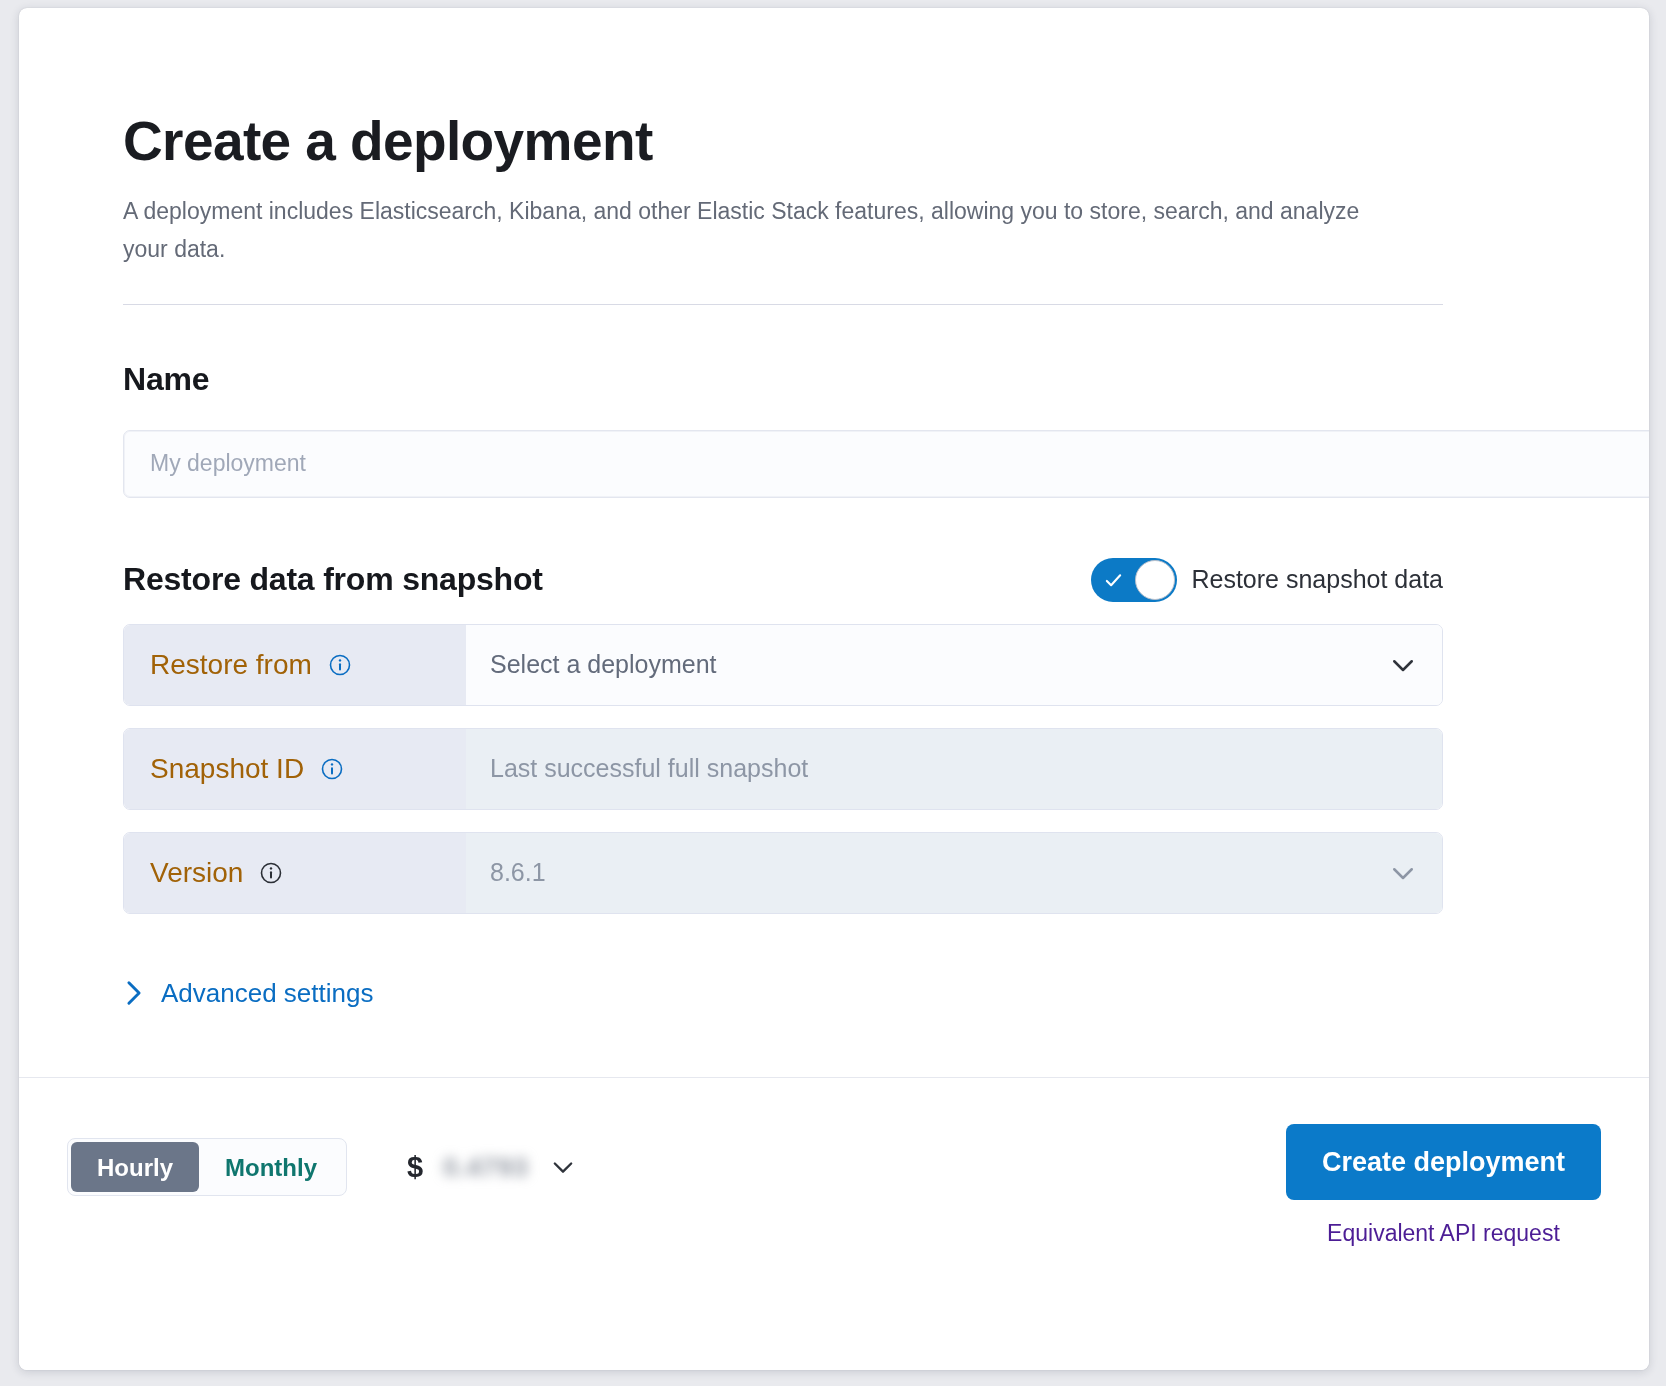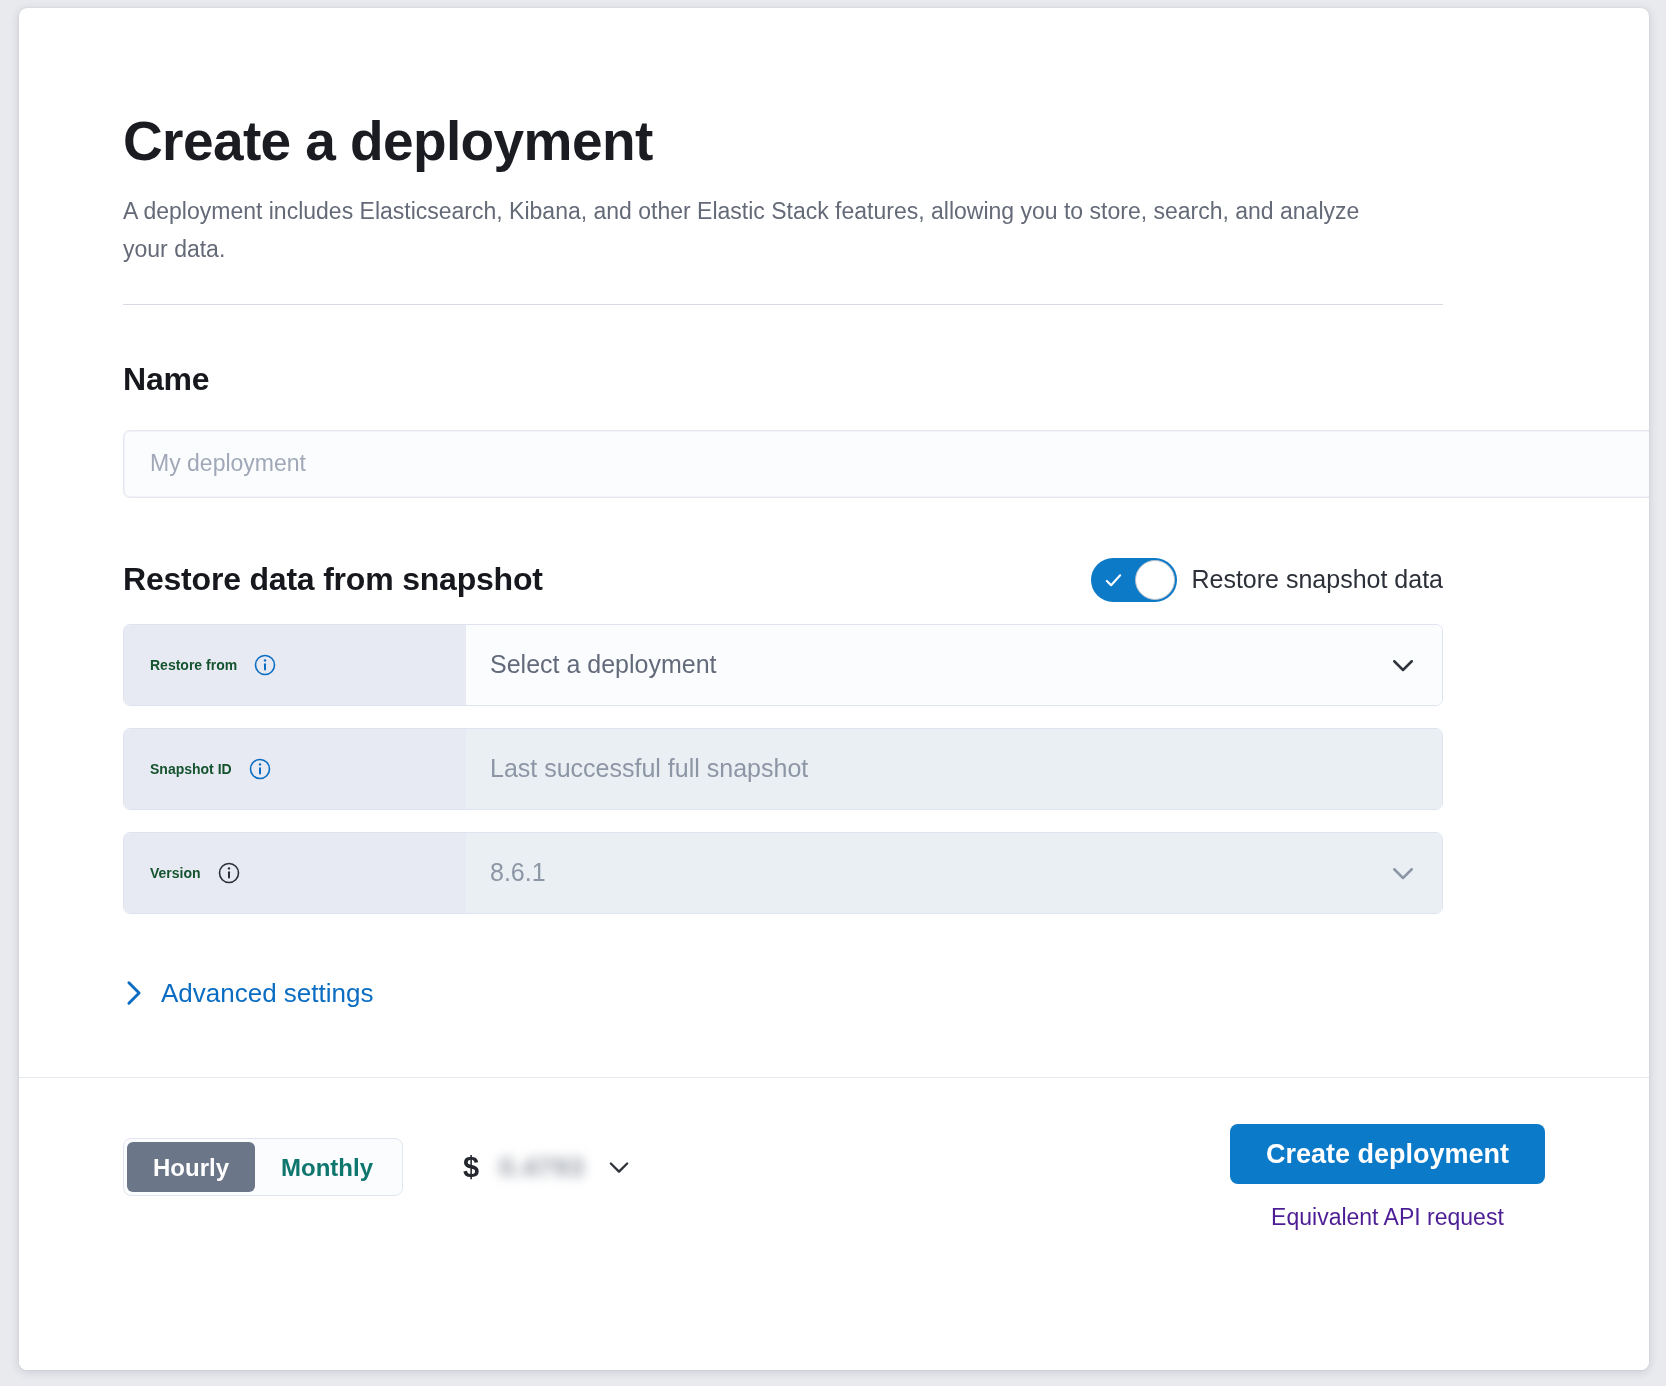--- a/index.html
+++ b/index.html
@@ -150,9 +150,9 @@
     flex: none;
   }
   .prepend-label {
-    font-size: 14px;
-    font-weight: 700;
-    color: #14532d;
+    font-size: 28px;
+    font-weight: 400;
+    color: #a16207;
     white-space: nowrap;
   }
   .info-icon { width: 24px; height: 24px; flex: none; display: block; }

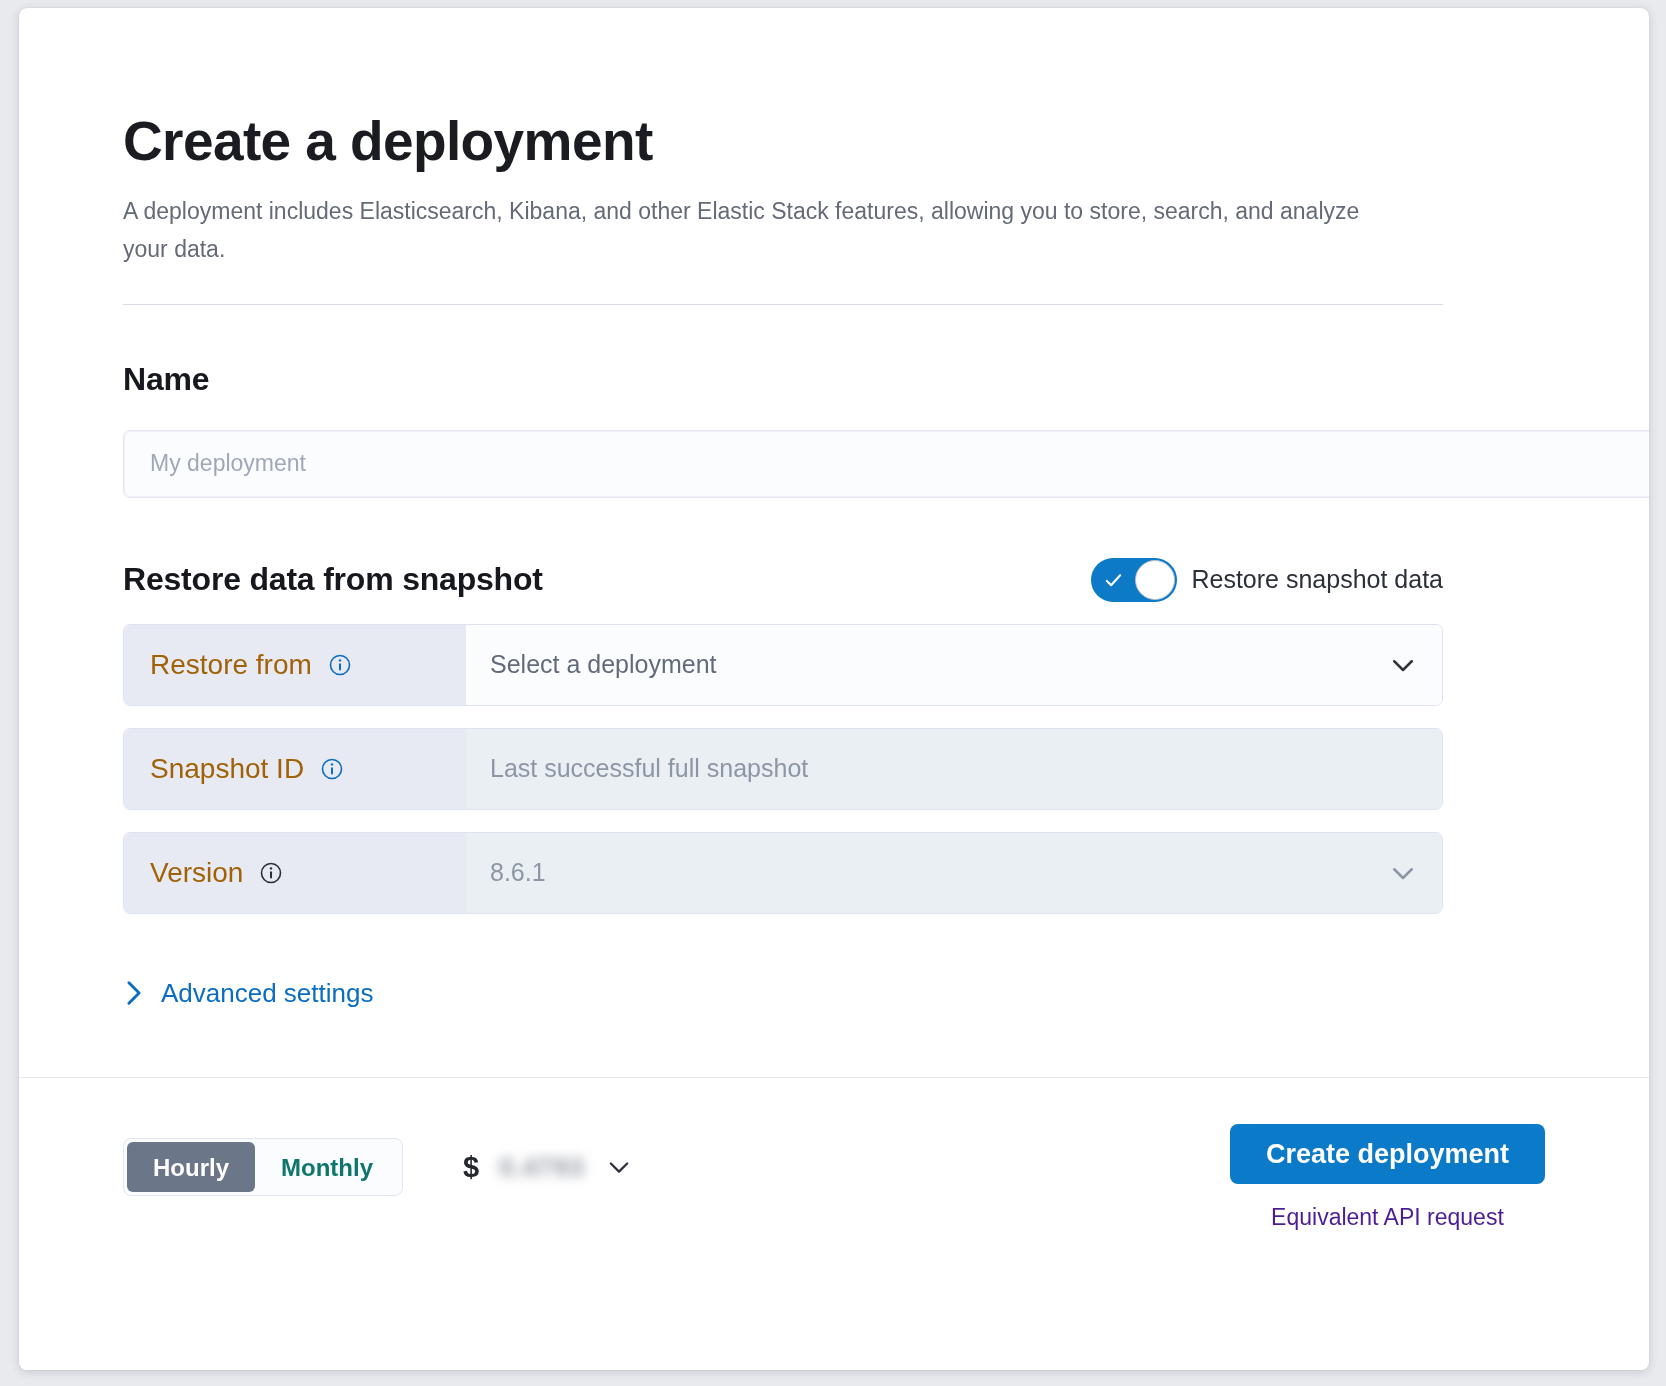--- a/index.html
+++ b/index.html
@@ -191,7 +191,7 @@
     border-top: 1px solid #e6e8ef;
     background: #ffffff;
     box-sizing: border-box;
-    padding: 0 104px;
+    padding: 0 48px;
     display: flex;
     align-items: flex-start;
     justify-content: space-between;

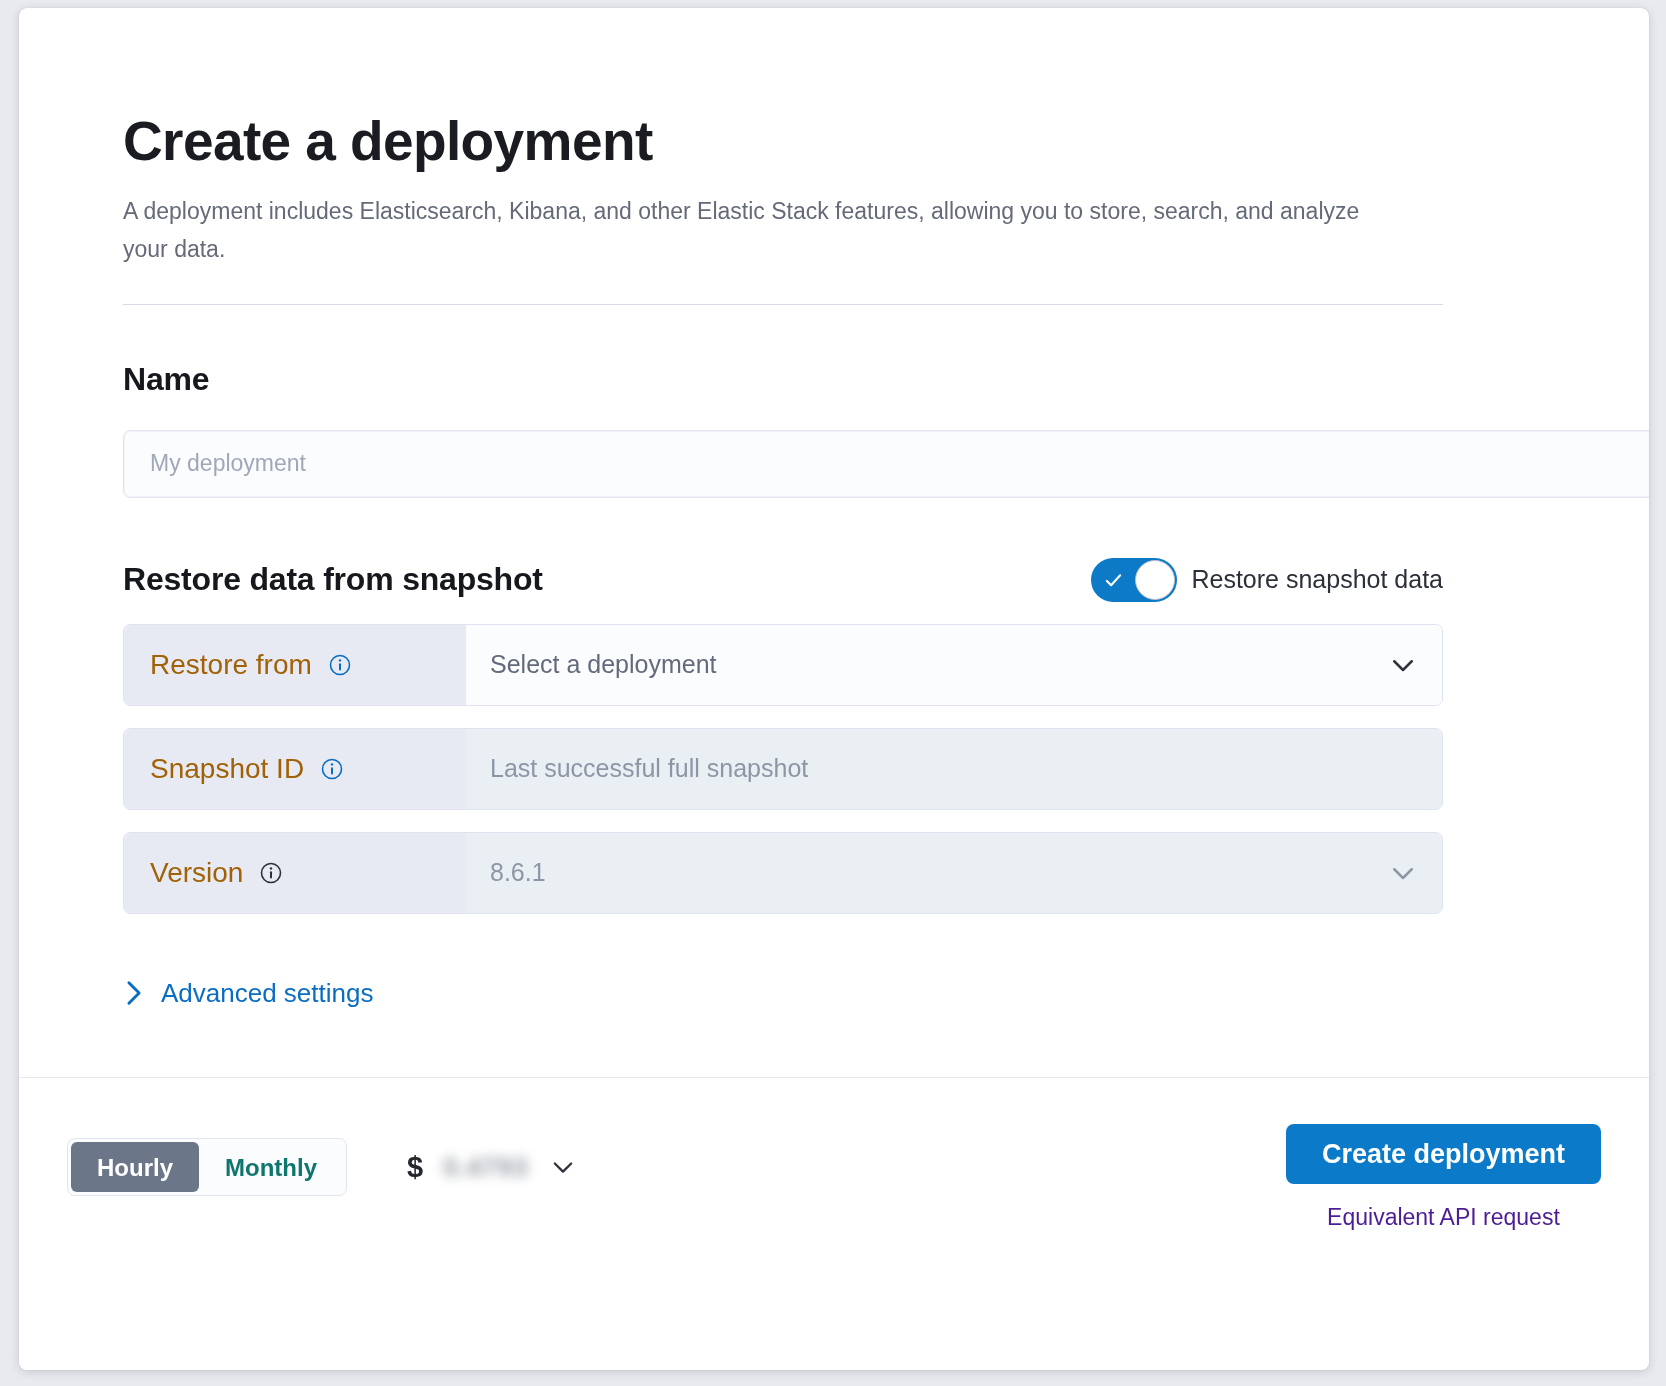--- a/index.html
+++ b/index.html
@@ -260,7 +260,7 @@
     font-size: 27px;
     font-weight: 700;
     padding: 0 36px;
-    height: 60px;
+    height: 76px;
     min-width: 300px;
     cursor: pointer;
   }

